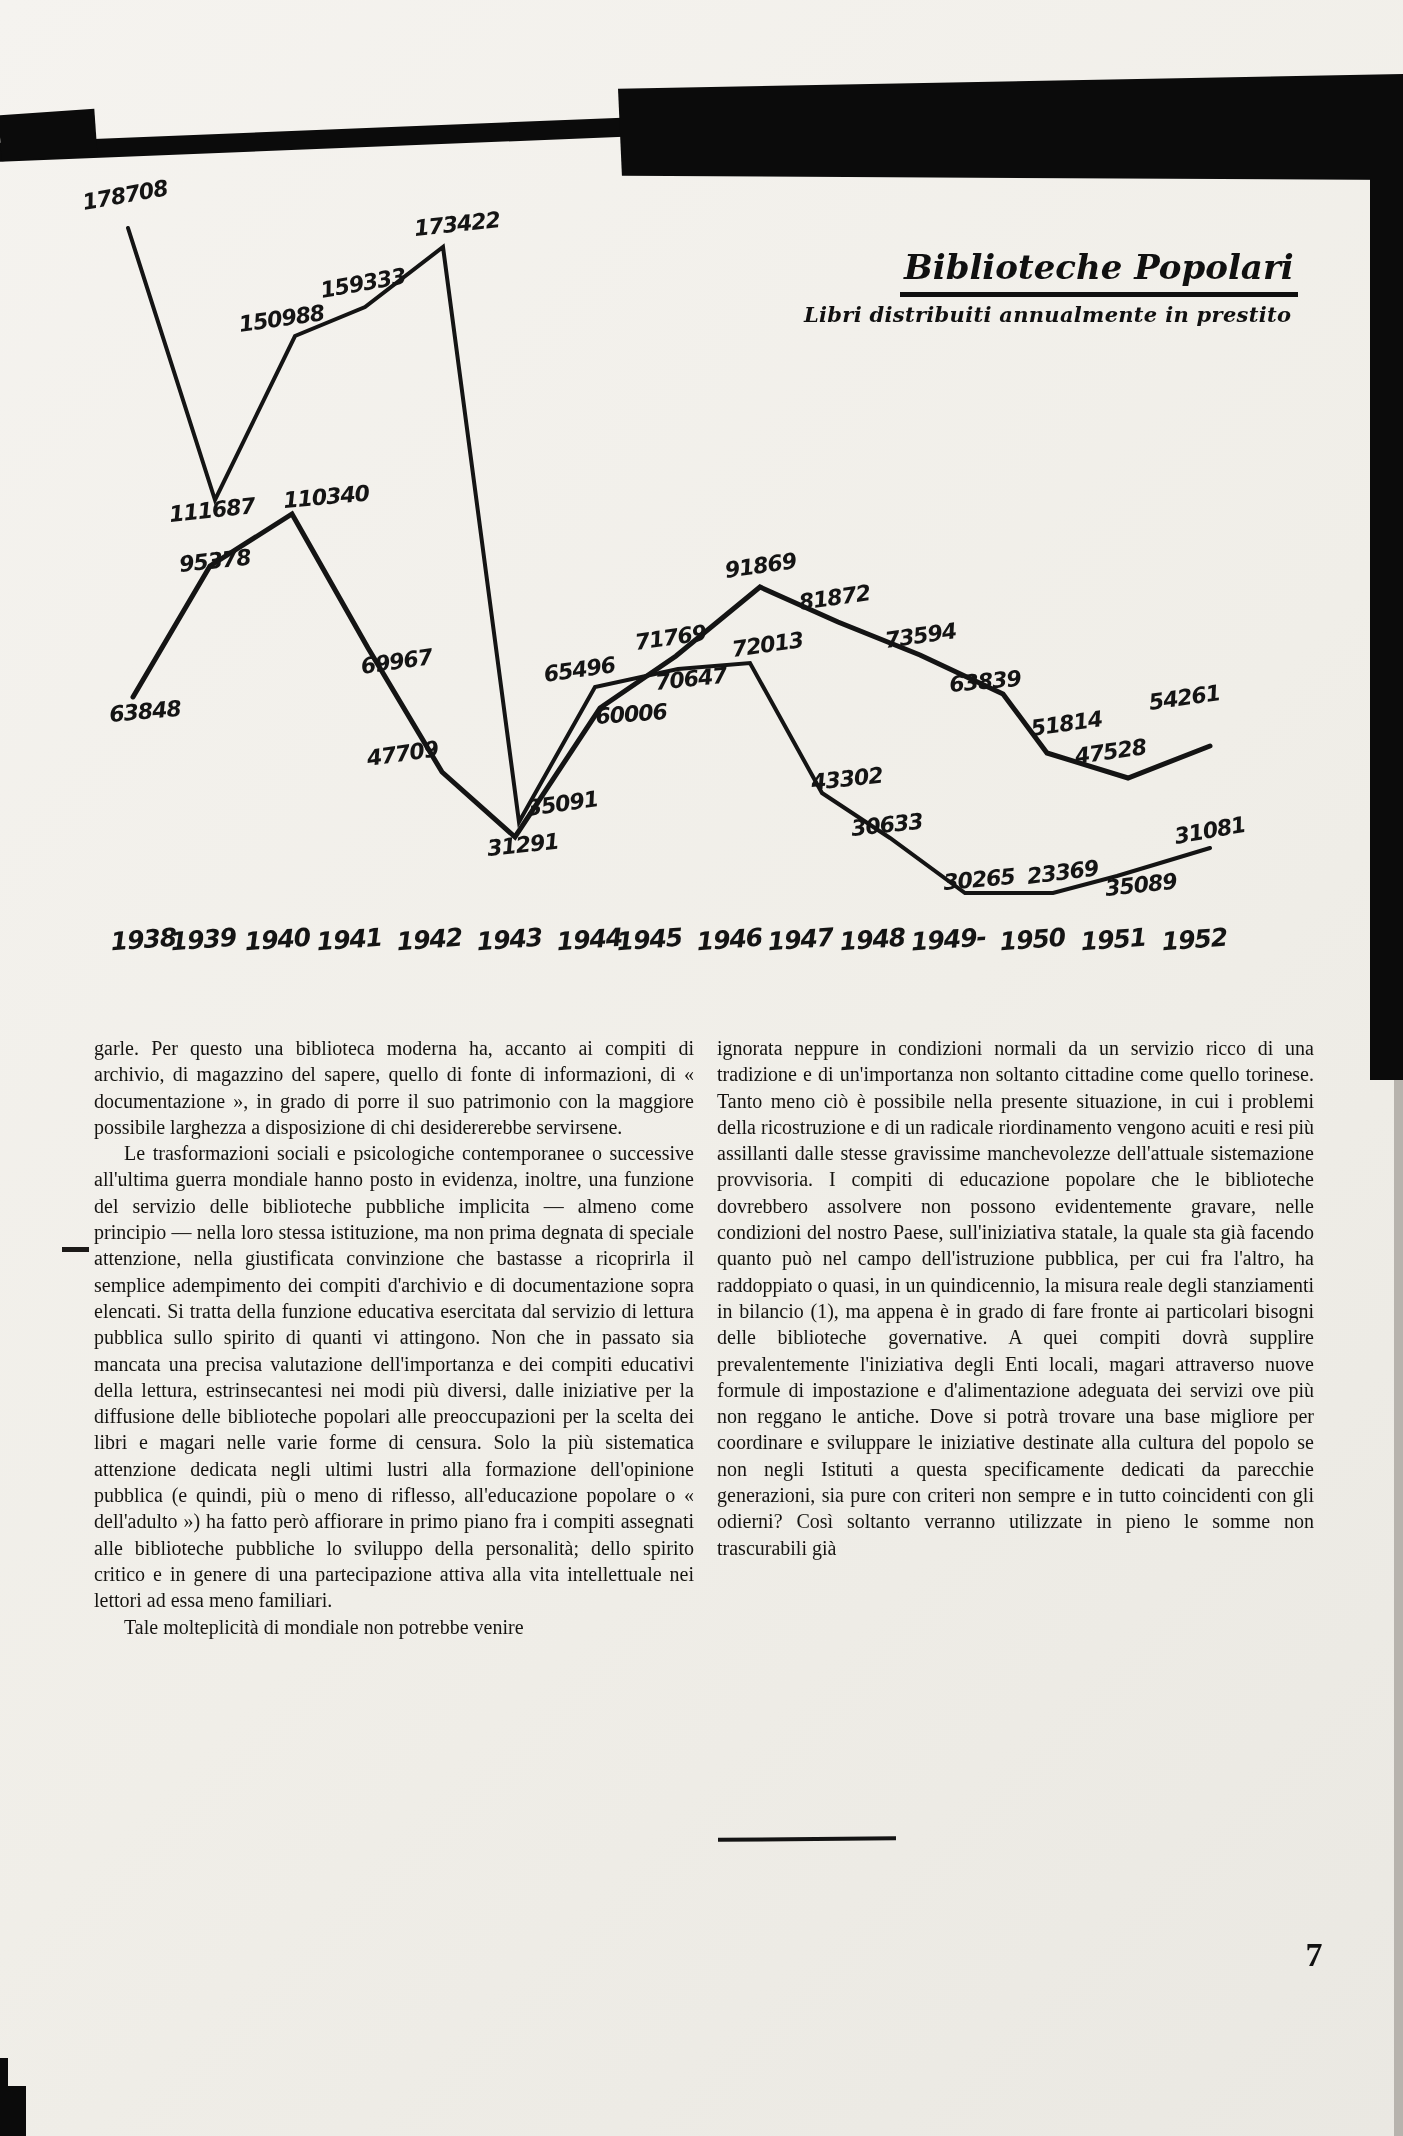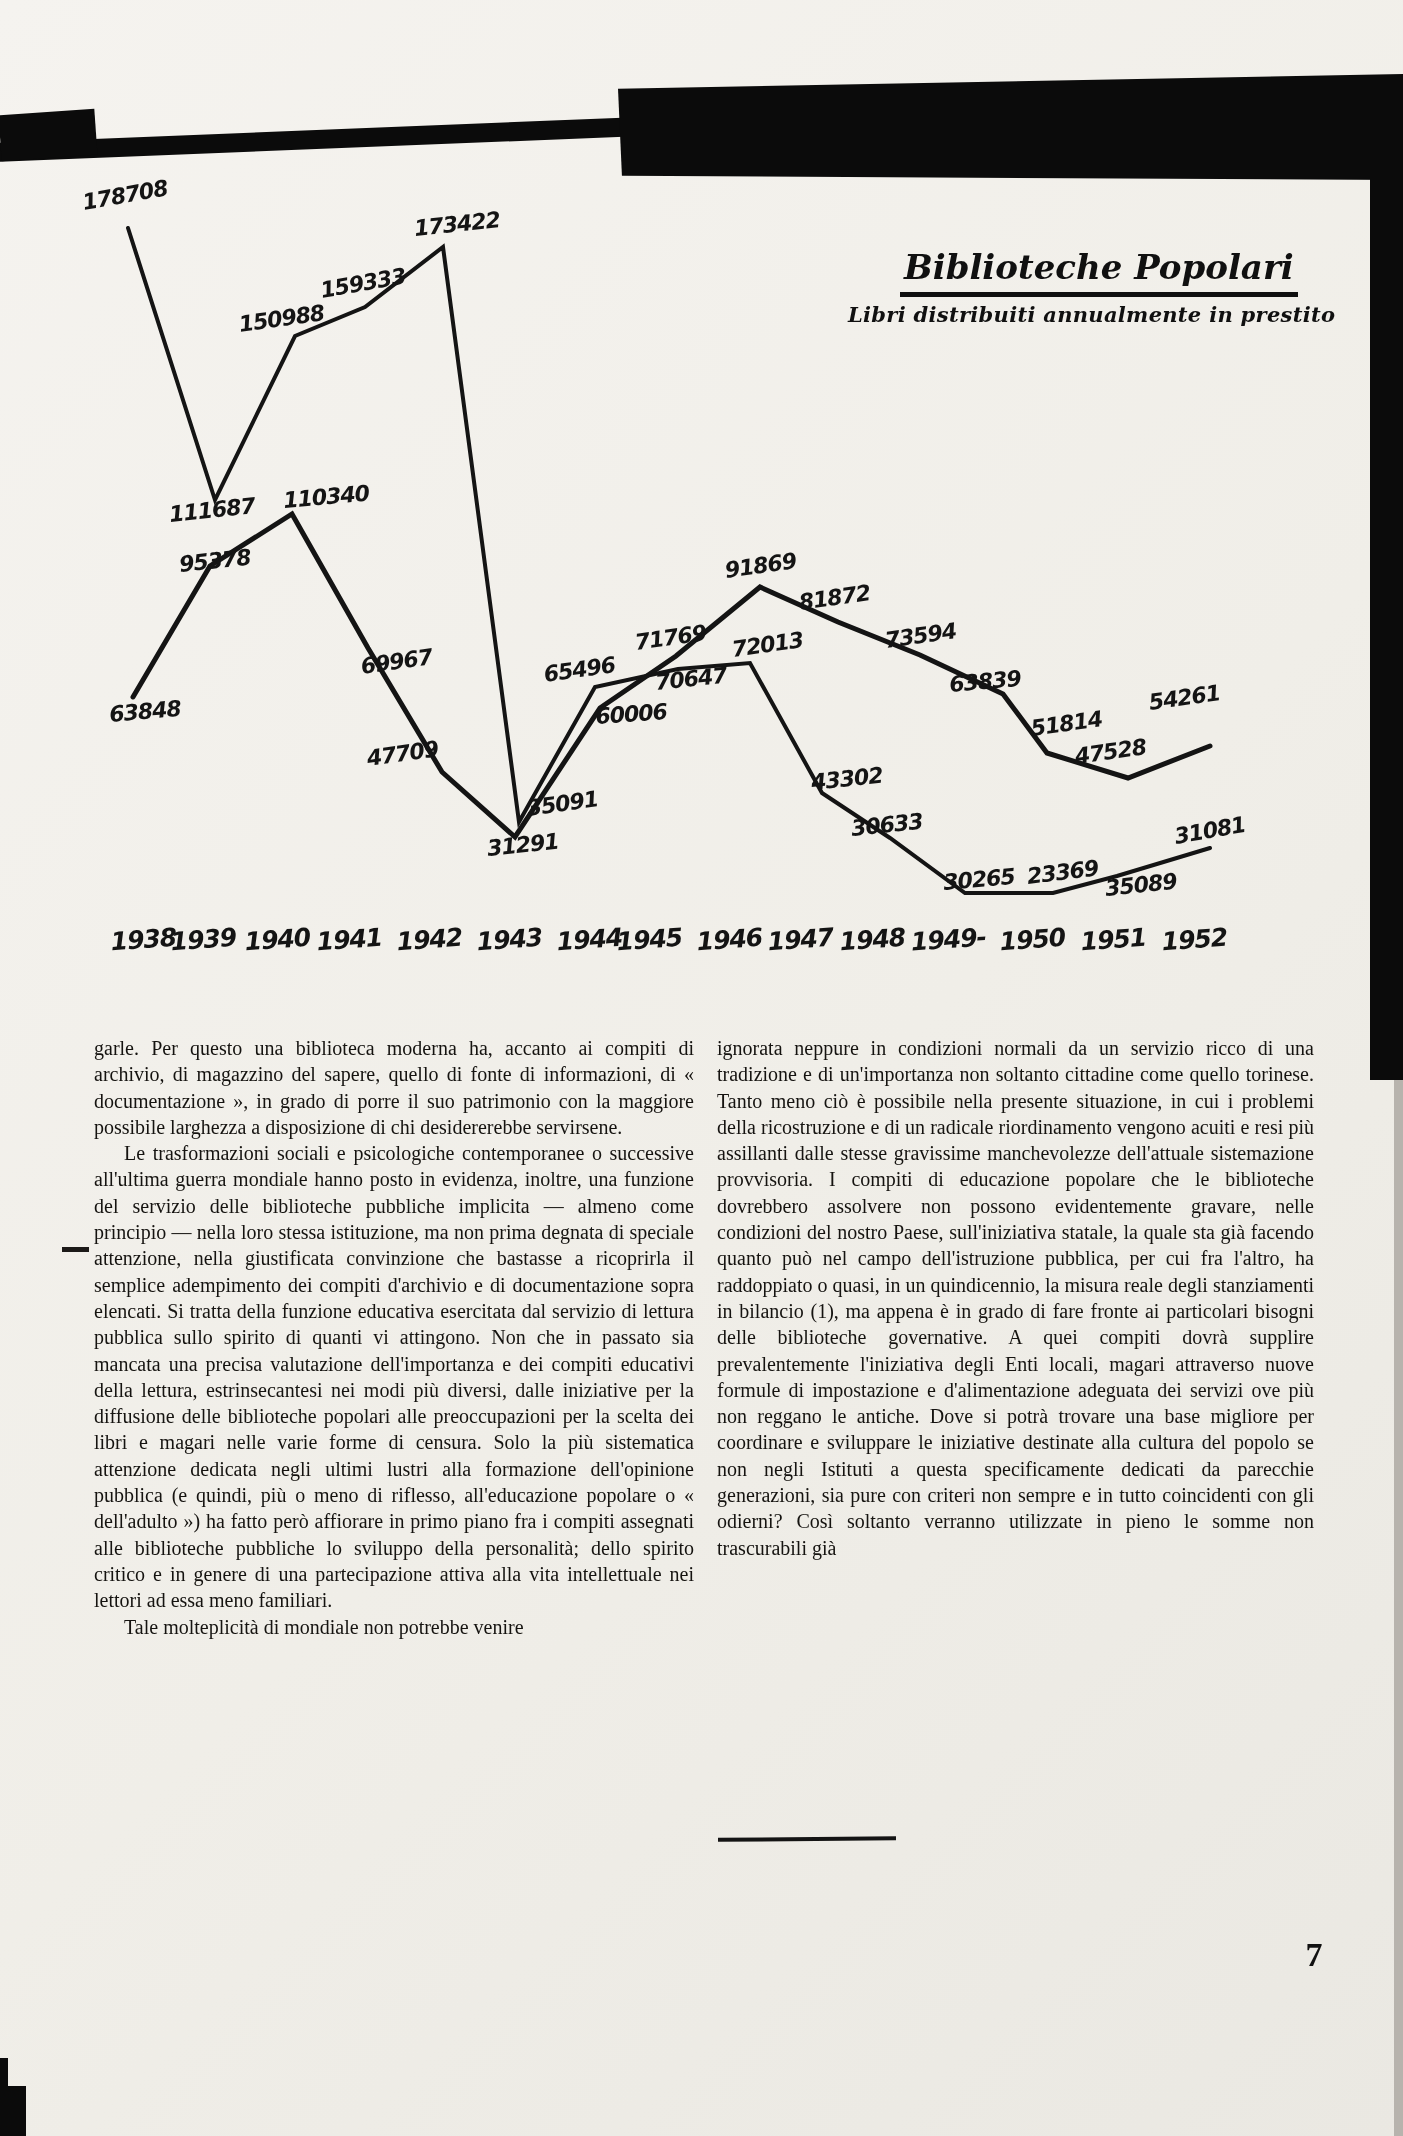--- a/index.html
+++ b/index.html
@@ -27,7 +27,7 @@
   }
   .chart-title .underline{display:inline-block;border-bottom:5px solid #101010;padding:0 4px 5px 4px;}
   .chart-subtitle{
-    position:absolute;left:848px;top:302px;width:440px;text-align:center;
+    position:absolute;left:804px;top:302px;width:440px;text-align:center;
     font-family:"DejaVu Serif",serif;font-style:italic;font-weight:bold;
     font-size:21px;color:#101010;white-space:nowrap;letter-spacing:.3px;
   }

